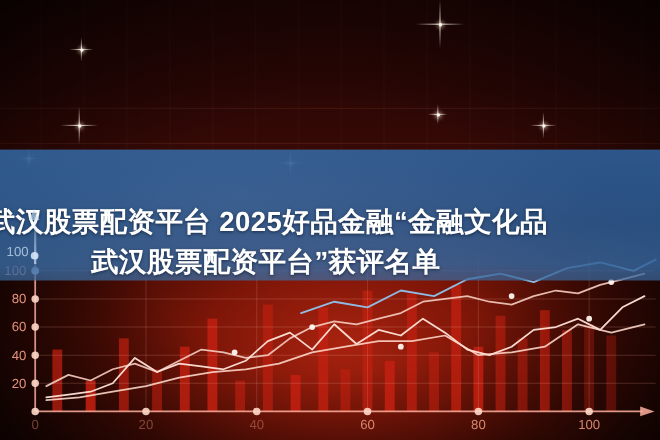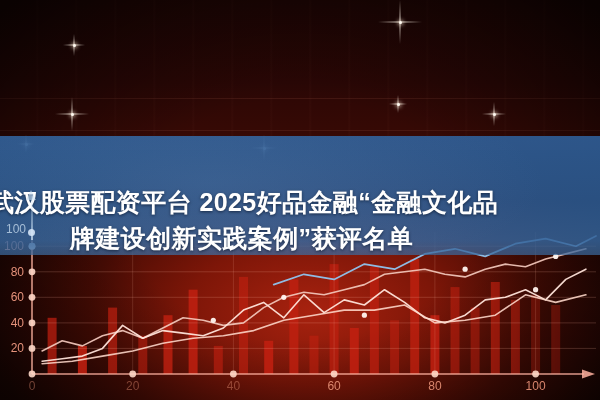--- a/index.html
+++ b/index.html
@@ -223,7 +223,7 @@
   <div class="blue-band"></div>
   <div class="title-wrap">
     <div class="title-line tl1">武汉股票配资平台 2025好品金融“金融文化品</div>
-    <div class="title-line">牌建设创新实践案例”获评名单</div>
+    <div class="title-line">武汉股票配资平台”获评名单</div>
   </div>
 
 <div style="position: absolute; left: 2px; top: 222px; width: 24px; text-align: right; font-size: 12px; color: rgb(185, 207, 228); opacity: 0.85; font-family: &quot;Liberation Sans&quot;, sans-serif;">100</div>

